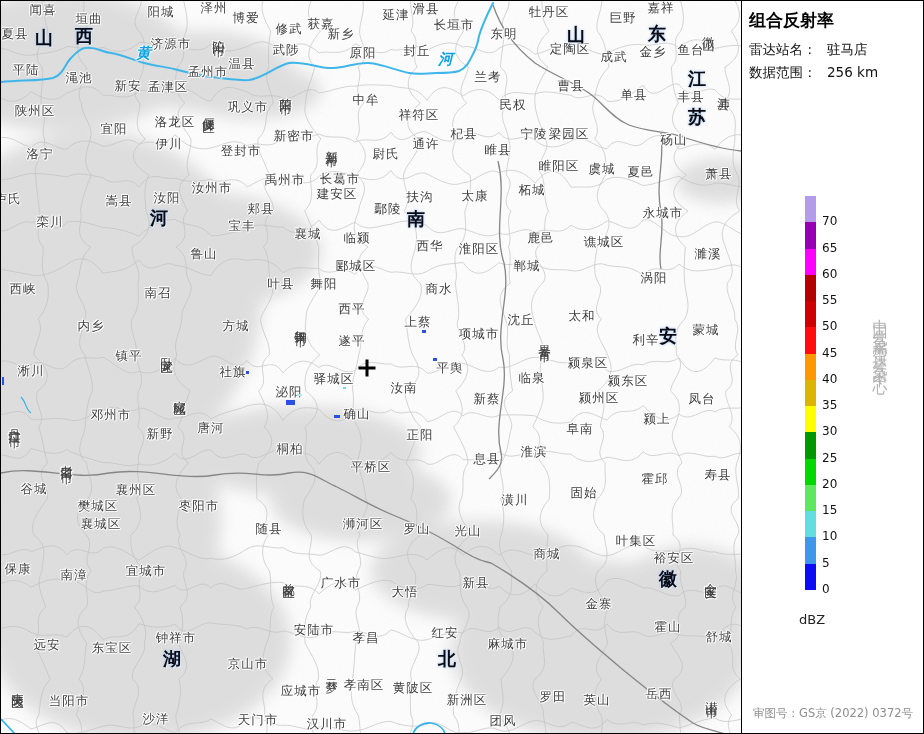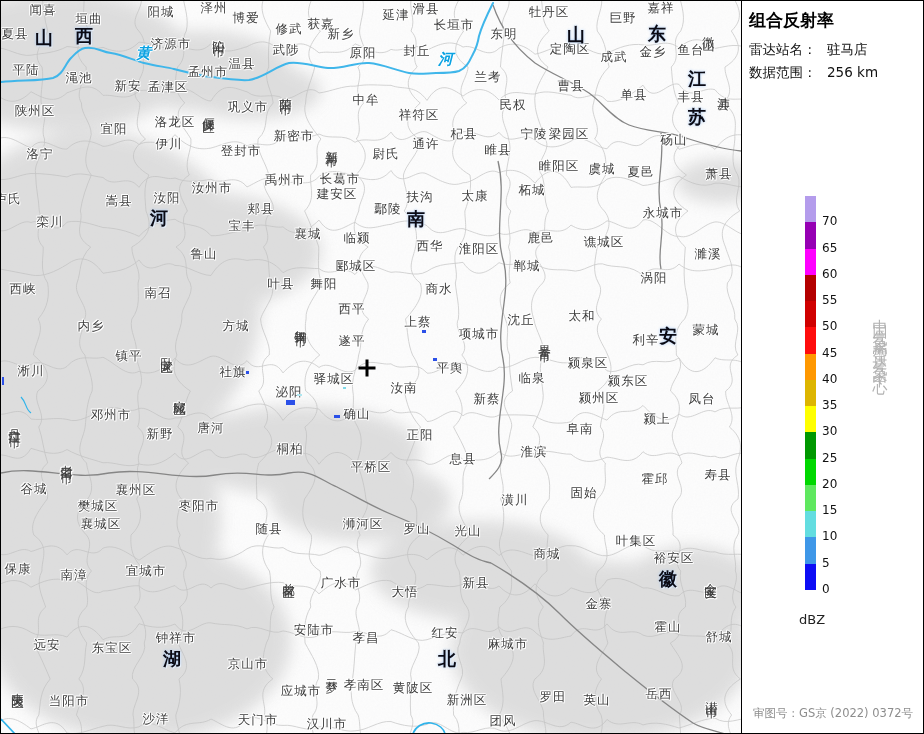--- a/index.html
+++ b/index.html
@@ -235,7 +235,7 @@
         <span class="lbl" style="left: 210px; top: 427px;">唐河</span>
         <span class="lbl" style="left: 419px; top: 434px;">正阳</span>
         <span class="lbl" style="left: 579px; top: 428px;">阜南</span>
-        <span class="lbl" style="left: 462px; top: 458px;">息县</span>
+        <span class="lbl" style="left: 486px; top: 458px;">息县</span>
         <span class="lbl" style="left: 533px; top: 451px;">淮滨</span>
         <span class="lbl" style="left: 289px; top: 448px;">桐柏</span>
         <span class="lbl" style="left: 370px; top: 466px;">平桥区</span>

